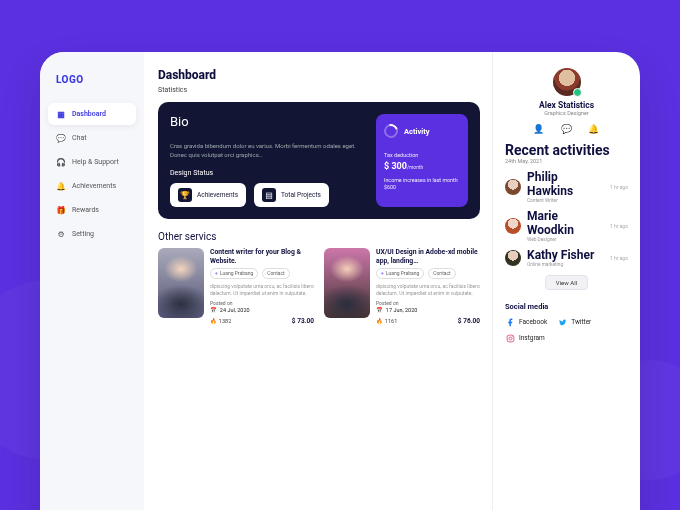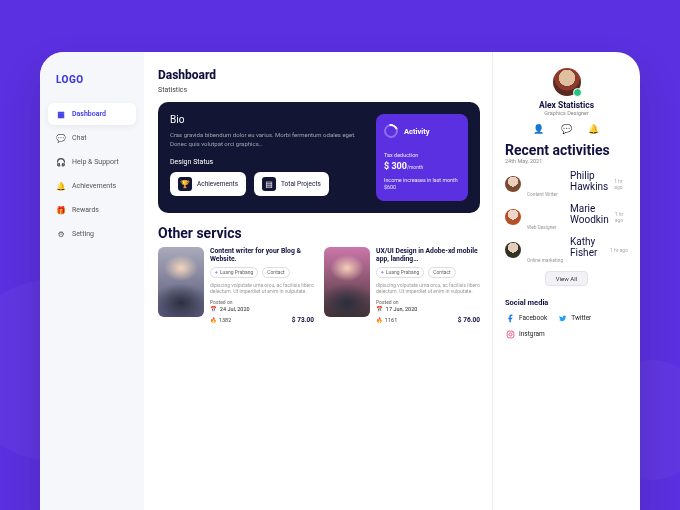--- a/index.html
+++ b/index.html
@@ -90,7 +90,7 @@
   }
   .pc-left { flex: 1; display: flex; flex-direction: column; }
   .pc-name { color: #fff; font-weight: 700; font-size: 9px; margin-bottom: 8px; }
-  .pc-label { color: #fff; font-size: 10px; margin-bottom: 6px; }
+  .pc-label { color: #fff; font-size: 13px; margin-bottom: 13px; }
   .pc-bio { color: #9aa; font-size: 6px; line-height: 1.45; margin-bottom: 10px; max-width: 190px; }
   .pc-status { color: #fff; font-size: 7px; margin-bottom: 6px; }
   .pc-btns { display: flex; gap: 8px; }

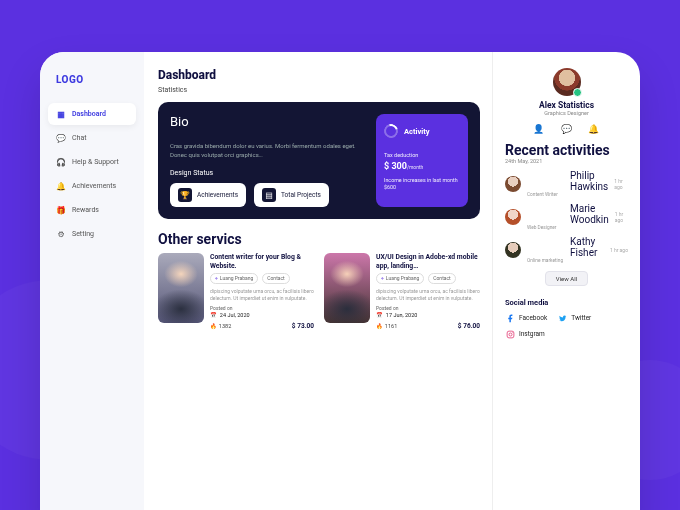--- a/index.html
+++ b/index.html
@@ -201,7 +201,7 @@
   .av-sm.a2 { background: radial-gradient(circle at 50% 35%, #f0d6c8 38%, #b5502a 39%); }
   .av-sm.a3 { background: radial-gradient(circle at 50% 35%, #e6ccbb 38%, #332 39%); }
   .ai-body { flex:1; }
-  .ai-name { font-size:10px; font-weight:400; color:#101040;margin-left:43px; }
+  .ai-name { font-size:12px; font-weight:700; color:#101040; }
   .ai-role { font-size:4.8px; color:#999; }
   .ai-time { font-size:5px; color:#aaa; }
 

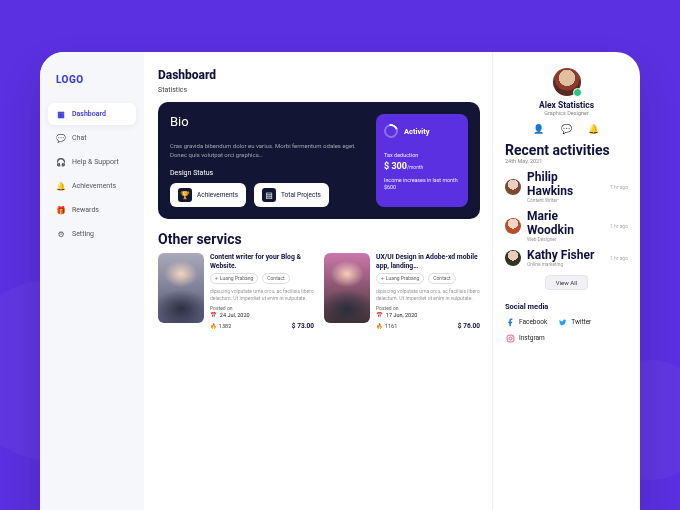--- a/index.html
+++ b/index.html
@@ -130,7 +130,7 @@
   .act-price .per { font-size: 5px; font-weight: 400; opacity: .85; }
   .act-note  { font-size: 5.3px; opacity: .9; margin-top: 6px; line-height: 1.3; }
 
-  .section-h { font-size: 14px; font-weight: 700; color: #101040; margin: 12px 0 6px; }
+  .section-h { font-size: 10px; font-weight: 400; color: #101040; margin: 12px 0 6px; }
 
   .services { display: flex; gap: 10px; }
   .svc {

